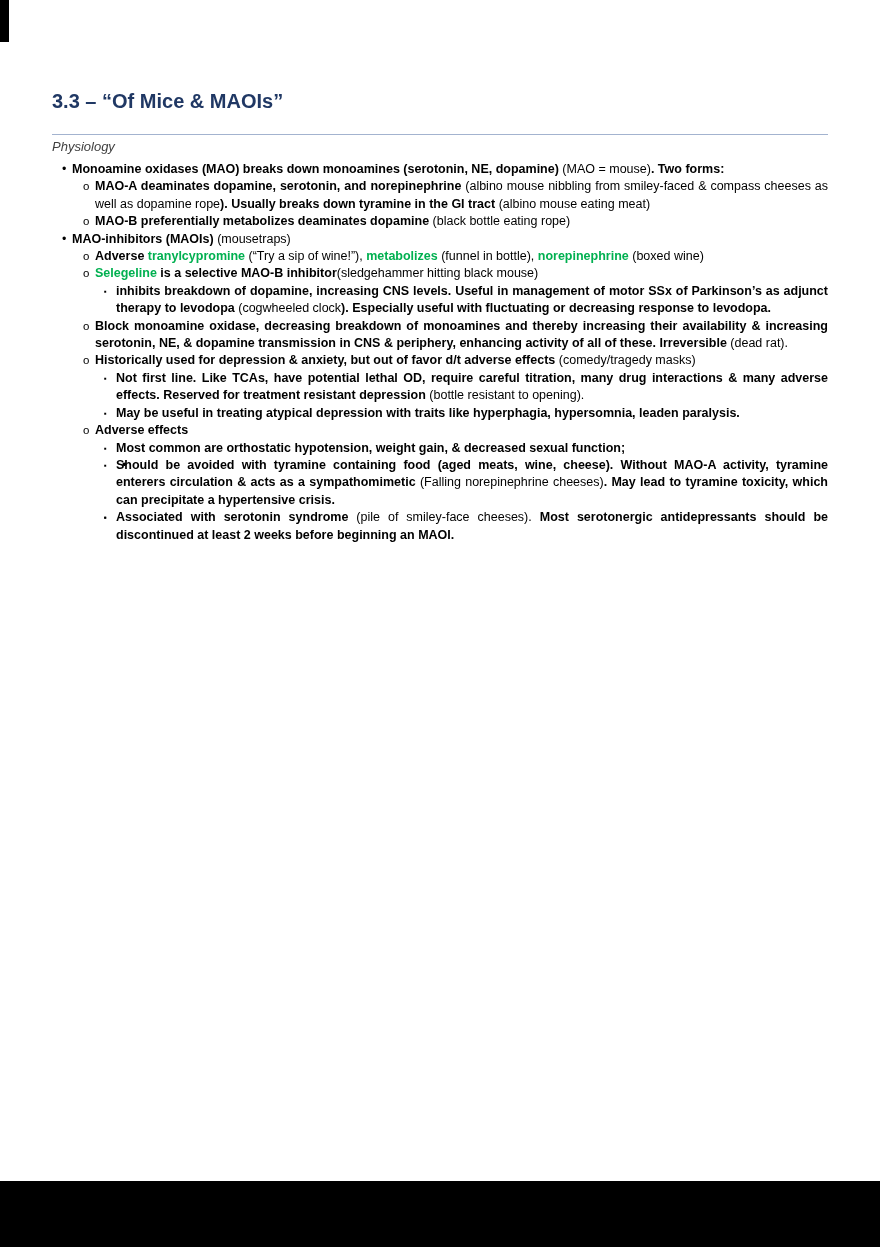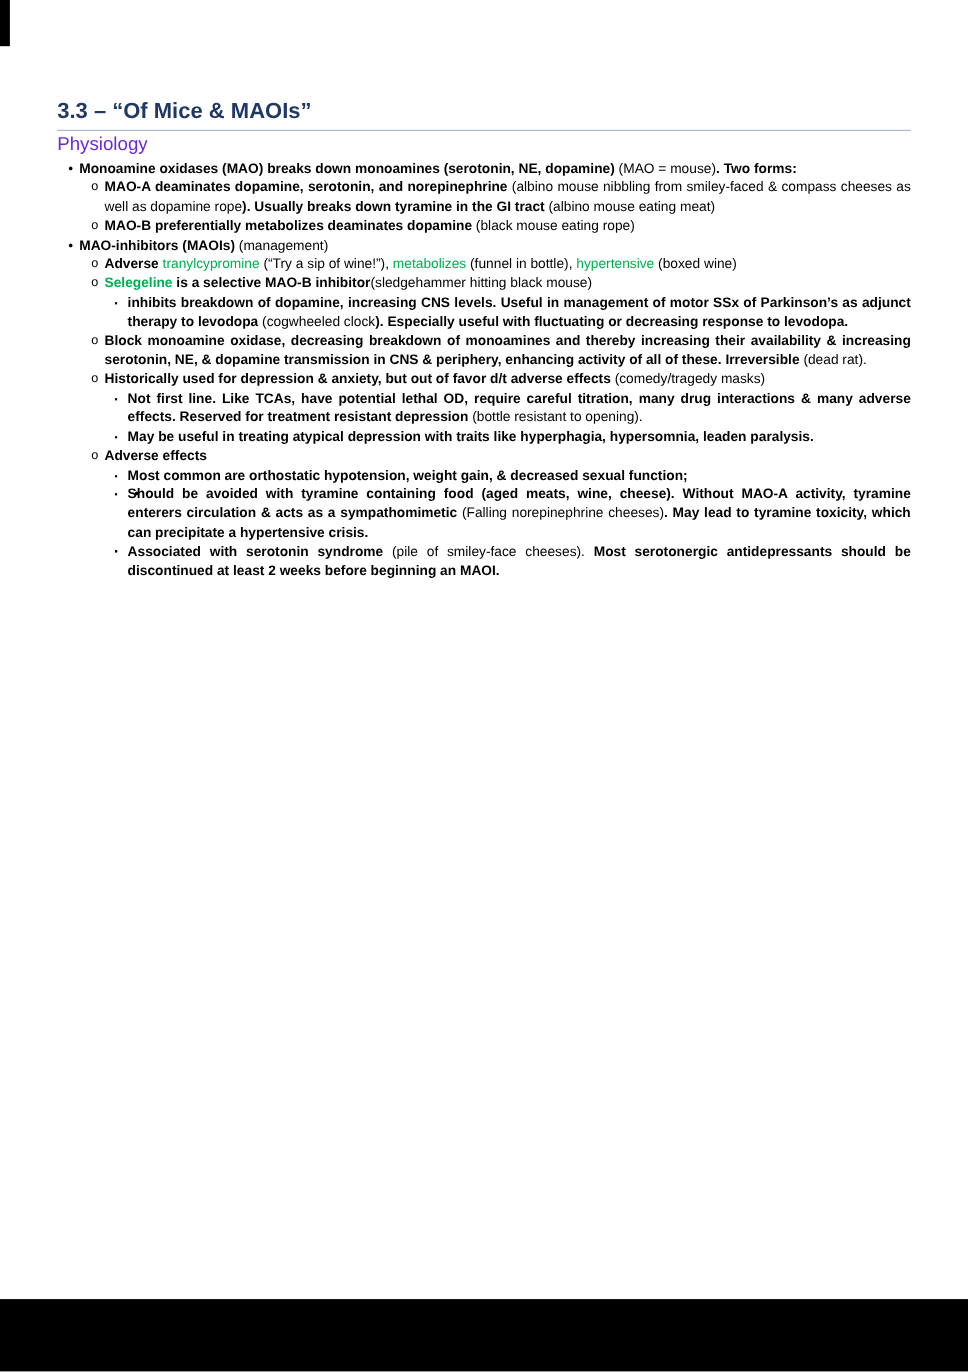--- a/index.html
+++ b/index.html
@@ -27,7 +27,7 @@
     font-weight: 700;
     color: #203864;
     line-height: 26px;
-    padding-bottom: 4px;
+    padding-bottom: 20px;
     border-bottom: 1px solid #a3b3cf;
   }
   .subtitle {

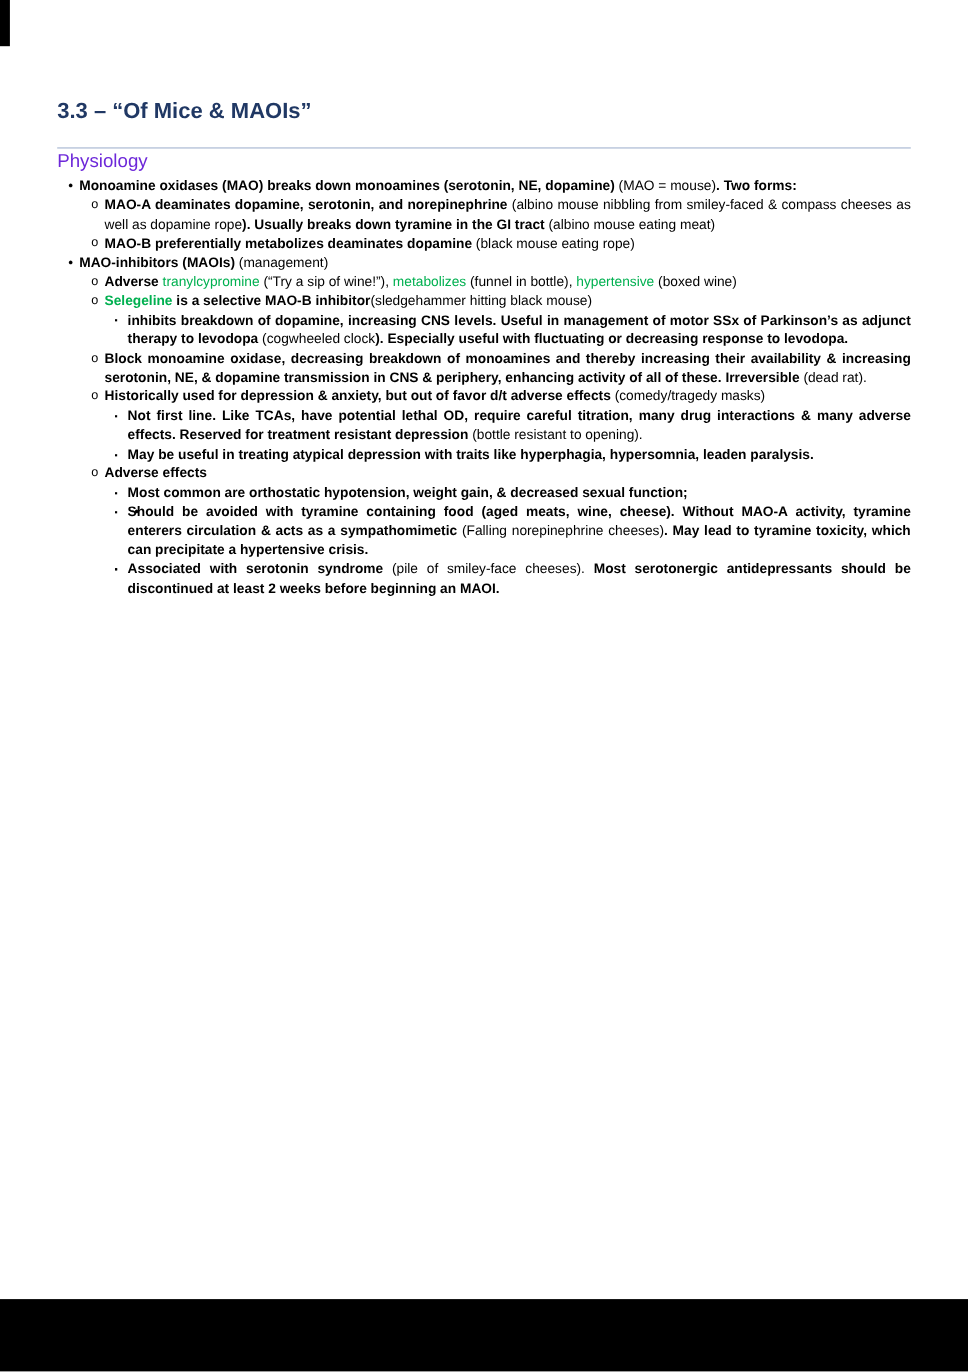--- a/index.html
+++ b/index.html
@@ -32,9 +32,10 @@
   }
   .subtitle {
     margin-top: 4px;
-    font-size: 17px;
+    font-size: 13px;
     line-height: 15px;
-    color: #6d28d9;
+    font-style: italic;
+    color: #404040;
   }
   .doc-body { margin-top: 7px; }
   .line {

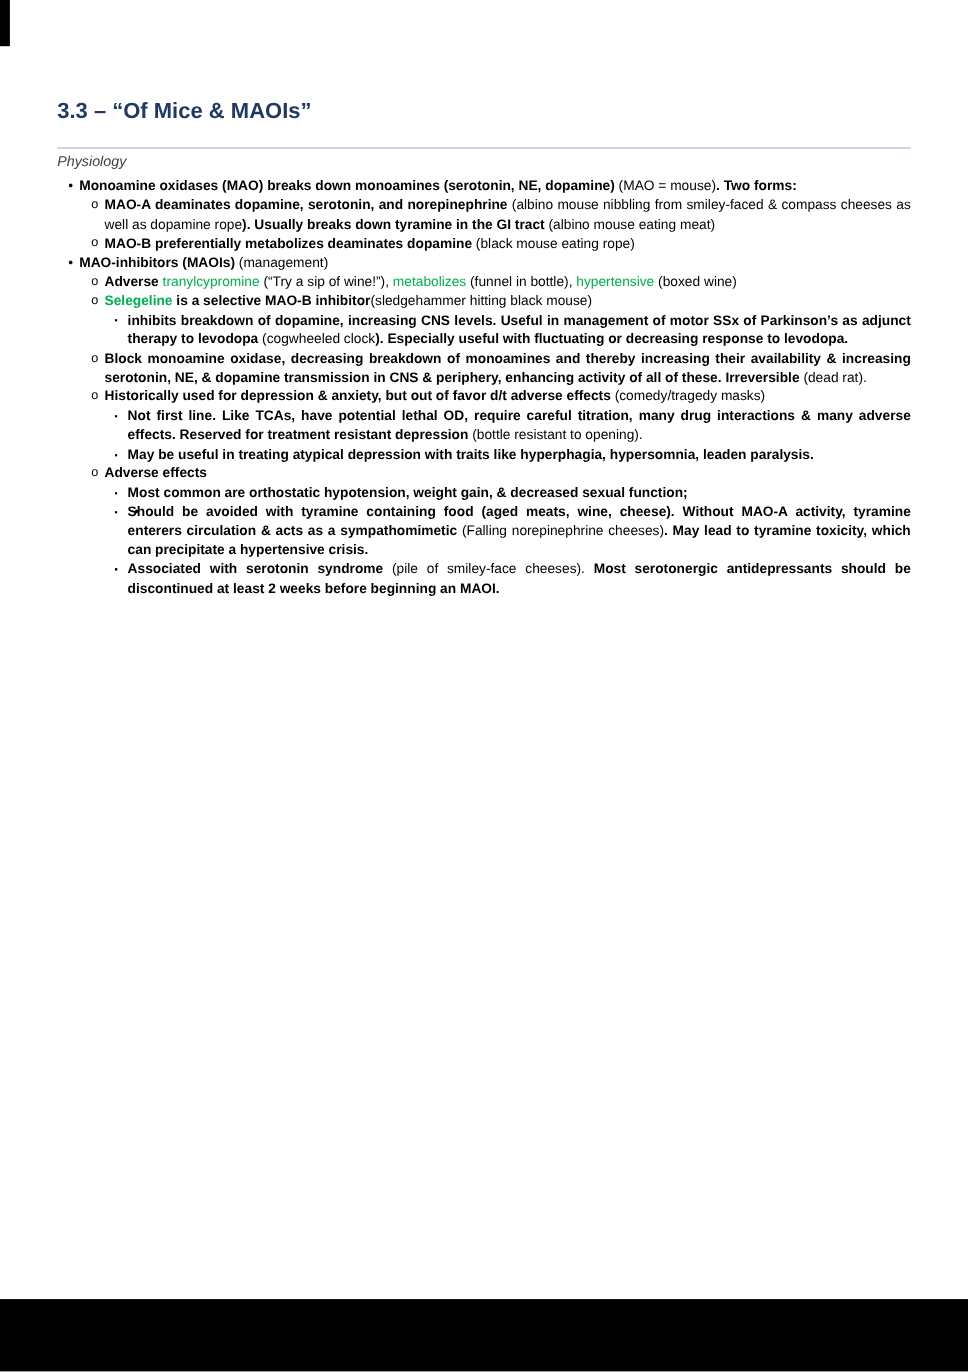--- a/index.html
+++ b/index.html
@@ -72,7 +72,7 @@
     <div class="doc-body">
         <div class="line level-0"><span class="marker m-bullet">•</span><span class="b">Monoamine oxidases (MAO) breaks down monoamines (serotonin, NE, dopamine) </span><span>(MAO = mouse)</span><span class="b">. Two forms:</span></div>
         <div class="line level-1"><span class="marker m-circle">o</span><span class="b">MAO-A deaminates dopamine, serotonin, and norepinephrine </span><span>(albino mouse nibbling from smiley-faced &amp; compass cheeses as well as dopamine rope</span><span class="b">). Usually breaks down tyramine in the GI tract </span><span>(albino mouse eating meat)</span></div>
-        <div class="line level-1"><span class="marker m-circle">o</span><span class="b">MAO-B preferentially metabolizes deaminates dopamine </span><span>(black mouse eating rope)</span></div>
+        <div class="line level-1"><span class="marker m-circle">o</span><span class="b">MAO-B preferentially metabolizes deaminates dopamine </span><span>(black bottle eating rope)</span></div>
         <div class="line level-0"><span class="marker m-bullet">•</span><span class="b">MAO-inhibitors (MAOIs) </span><span>(management)</span></div>
         <div class="line level-1"><span class="marker m-circle">o</span><span class="b">Adverse </span><span class="green">tranylcypromine </span><span>(“Try a sip of wine!”), </span><span class="green">metabolizes </span><span>(funnel in bottle), </span><span class="green">hypertensive </span><span>(boxed wine)</span></div>
         <div class="line level-1"><span class="marker m-circle">o</span><span class="b green">Selegeline </span><span class="b">is a selective MAO-B inhibitor</span><span>(sledgehammer hitting black mouse)</span></div>

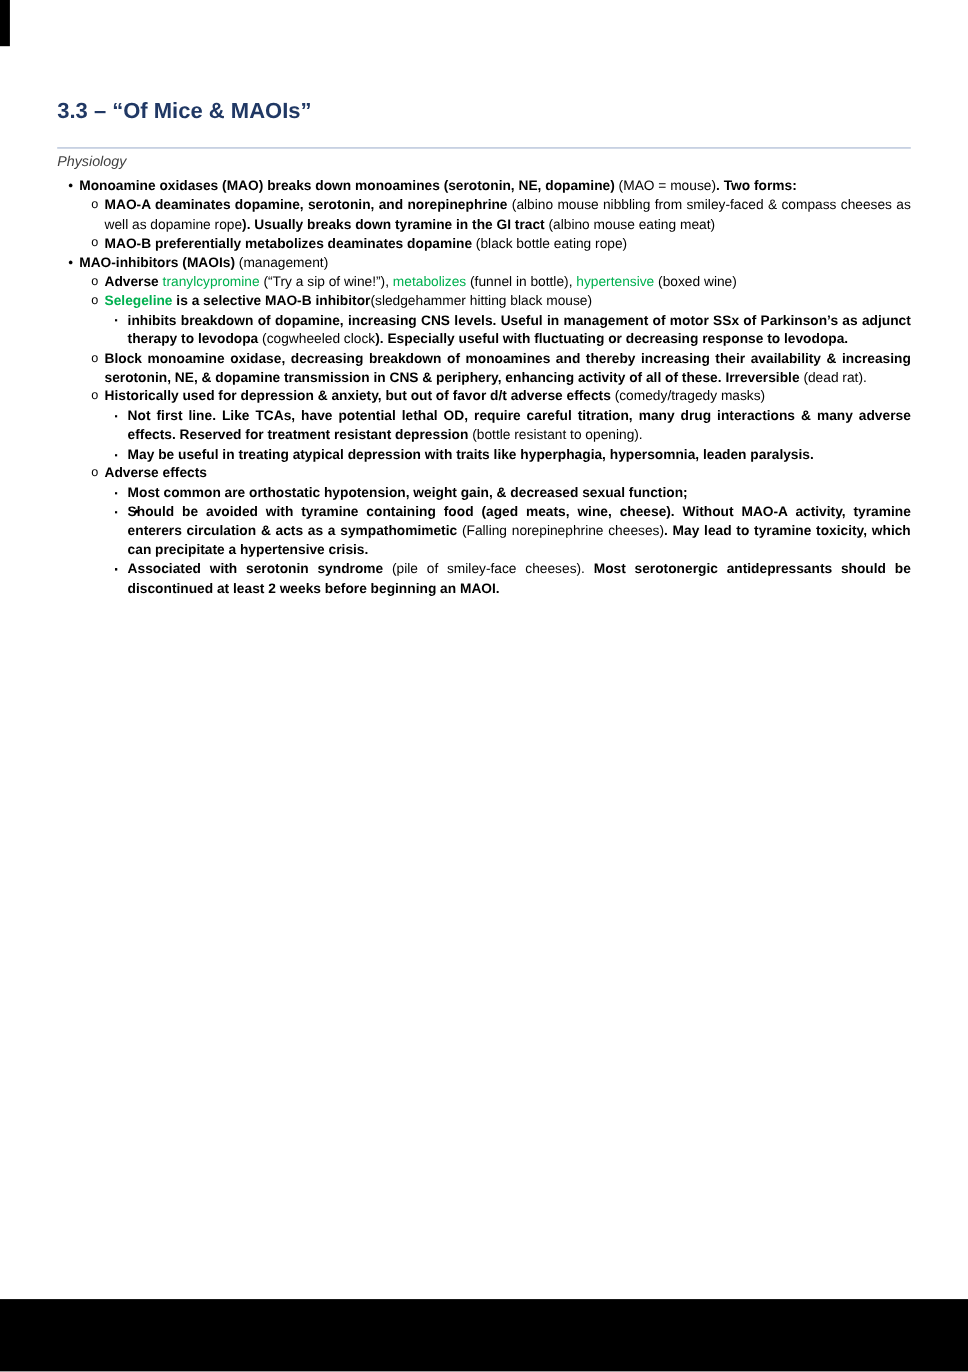--- a/index.html
+++ b/index.html
@@ -73,7 +73,7 @@
         <div class="line level-0"><span class="marker m-bullet">•</span><span class="b">Monoamine oxidases (MAO) breaks down monoamines (serotonin, NE, dopamine) </span><span>(MAO = mouse)</span><span class="b">. Two forms:</span></div>
         <div class="line level-1"><span class="marker m-circle">o</span><span class="b">MAO-A deaminates dopamine, serotonin, and norepinephrine </span><span>(albino mouse nibbling from smiley-faced &amp; compass cheeses as well as dopamine rope</span><span class="b">). Usually breaks down tyramine in the GI tract </span><span>(albino mouse eating meat)</span></div>
         <div class="line level-1"><span class="marker m-circle">o</span><span class="b">MAO-B preferentially metabolizes deaminates dopamine </span><span>(black bottle eating rope)</span></div>
-        <div class="line level-0"><span class="marker m-bullet">•</span><span class="b">MAO-inhibitors (MAOIs) </span><span>(management)</span></div>
+        <div class="line level-0"><span class="marker m-bullet">•</span><span class="b">MAO-inhibitors (MAOIs) </span><span>(mousetraps)</span></div>
         <div class="line level-1"><span class="marker m-circle">o</span><span class="b">Adverse </span><span class="green">tranylcypromine </span><span>(“Try a sip of wine!”), </span><span class="green">metabolizes </span><span>(funnel in bottle), </span><span class="green">hypertensive </span><span>(boxed wine)</span></div>
         <div class="line level-1"><span class="marker m-circle">o</span><span class="b green">Selegeline </span><span class="b">is a selective MAO-B inhibitor</span><span>(sledgehammer hitting black mouse)</span></div>
         <div class="line level-2"><span class="marker m-square">▪</span><span class="b">inhibits breakdown of dopamine, increasing CNS levels. Useful in management of motor SSx of Parkinson’s as adjunct therapy to levodopa </span><span>(cogwheeled clock</span><span class="b">). Especially useful with fluctuating or decreasing response to levodopa.</span></div>

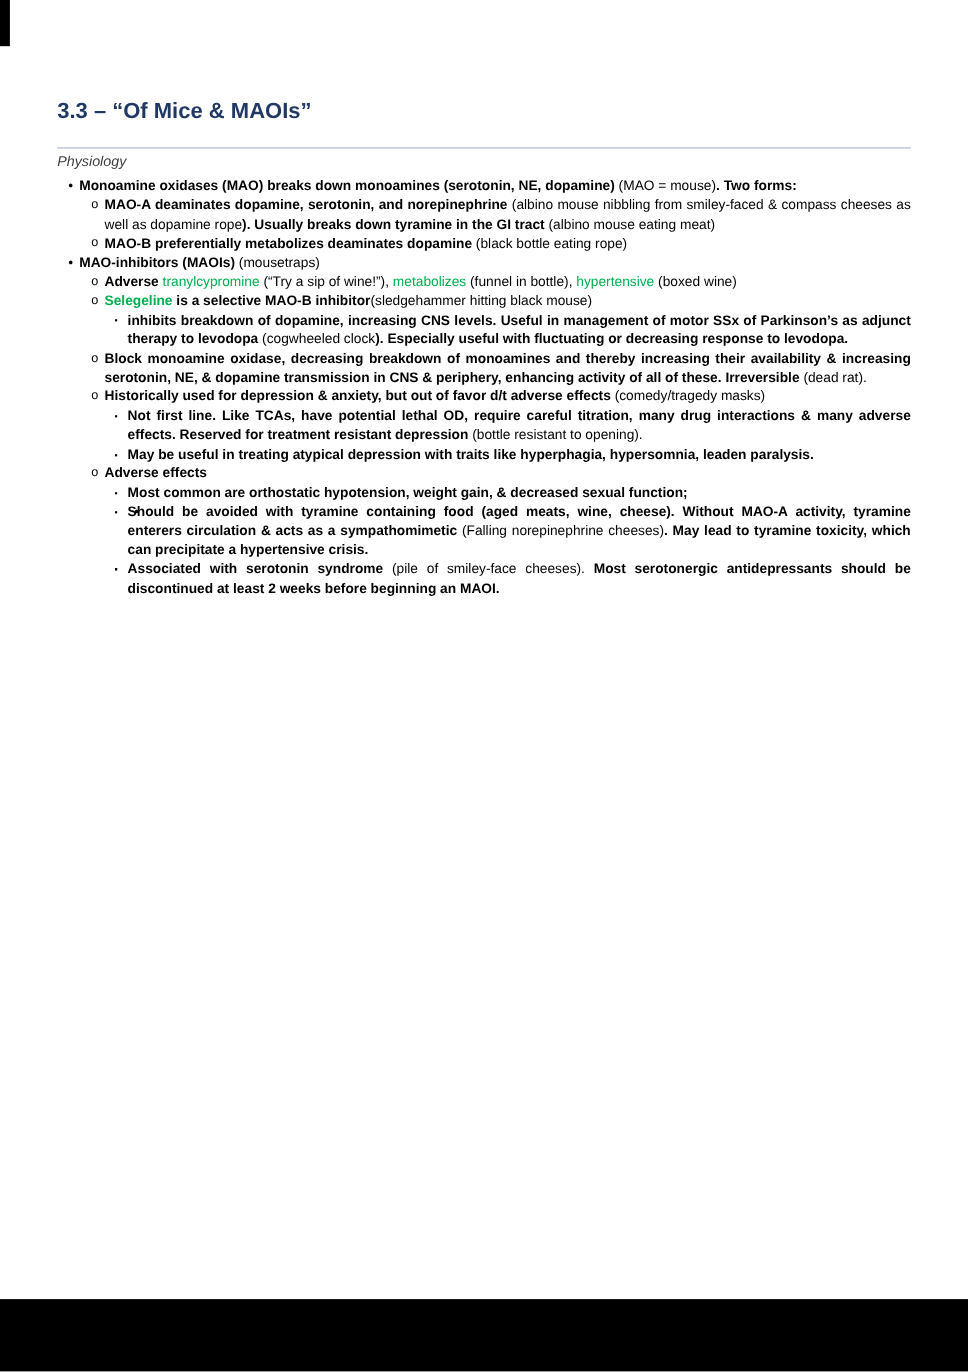--- a/index.html
+++ b/index.html
@@ -58,7 +58,7 @@
   .m-bullet { font-size: 12.5px; }
   .m-circle { font-size: 11.5px; }
   .b { font-weight: 700; }
-  .green { color: #00b050; }
+  .green { color: #00b050; font-weight: bold; }
 </style>
 </head>
 <body>

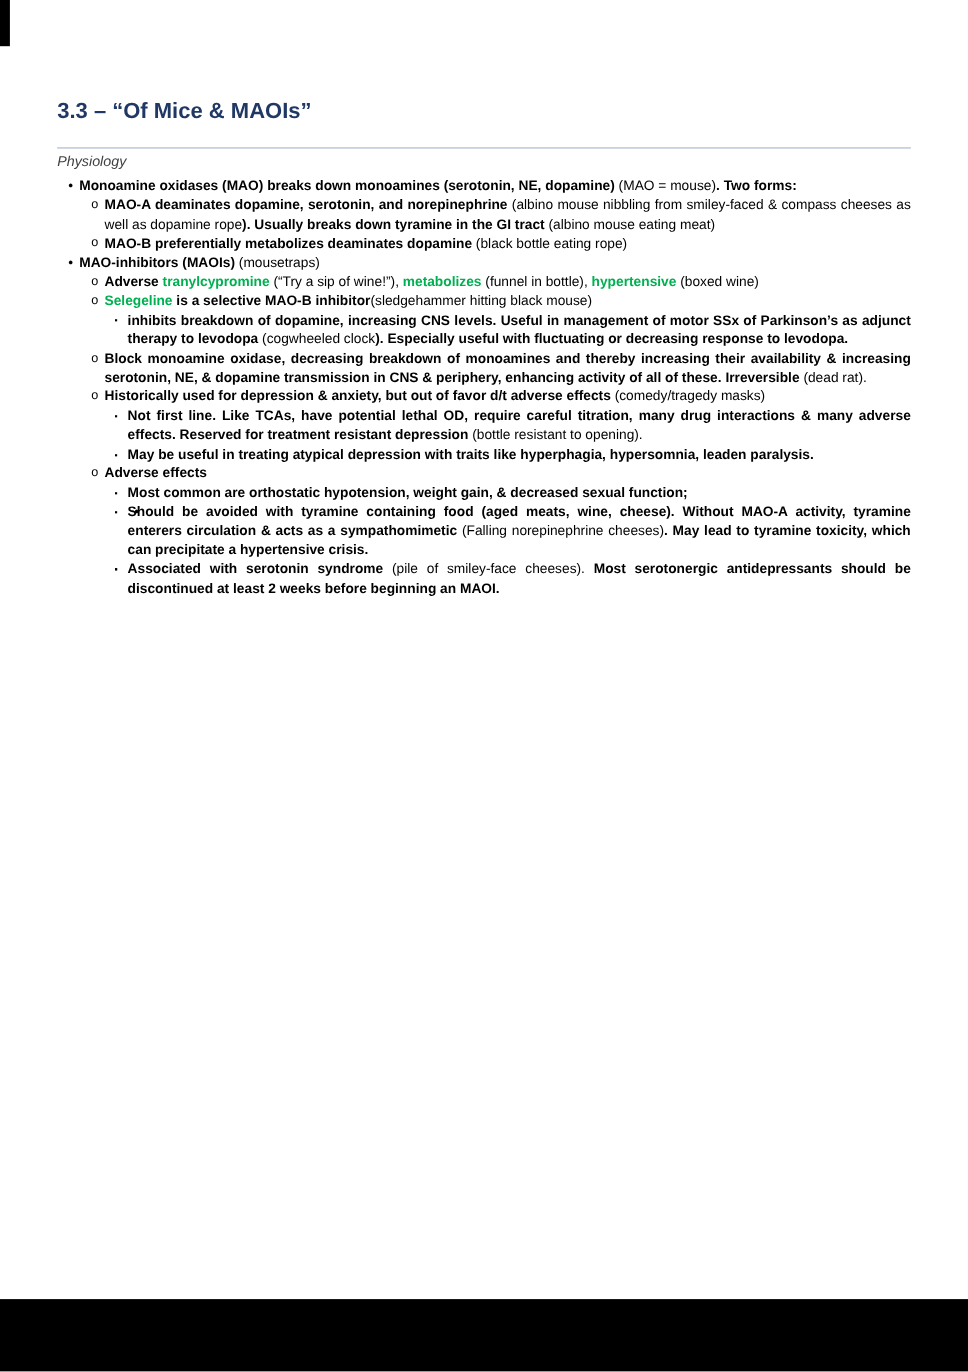--- a/index.html
+++ b/index.html
@@ -74,7 +74,7 @@
         <div class="line level-1"><span class="marker m-circle">o</span><span class="b">MAO-A deaminates dopamine, serotonin, and norepinephrine </span><span>(albino mouse nibbling from smiley-faced &amp; compass cheeses as well as dopamine rope</span><span class="b">). Usually breaks down tyramine in the GI tract </span><span>(albino mouse eating meat)</span></div>
         <div class="line level-1"><span class="marker m-circle">o</span><span class="b">MAO-B preferentially metabolizes deaminates dopamine </span><span>(black bottle eating rope)</span></div>
         <div class="line level-0"><span class="marker m-bullet">•</span><span class="b">MAO-inhibitors (MAOIs) </span><span>(mousetraps)</span></div>
-        <div class="line level-1"><span class="marker m-circle">o</span><span class="b">Adverse </span><span class="green">tranylcypromine </span><span>(“Try a sip of wine!”), </span><span class="green">metabolizes </span><span>(funnel in bottle), </span><span class="green">hypertensive </span><span>(boxed wine)</span></div>
+        <div class="line level-1"><span class="marker m-circle">o</span><span class="b">Adverse </span><span class="green">tranylcypromine </span><span>(“Try a sip of wine!”), </span><span class="green">metabolizes </span><span>(funnel in bottle), </span><span class="green">norepinephrine </span><span>(boxed wine)</span></div>
         <div class="line level-1"><span class="marker m-circle">o</span><span class="b green">Selegeline </span><span class="b">is a selective MAO-B inhibitor</span><span>(sledgehammer hitting black mouse)</span></div>
         <div class="line level-2"><span class="marker m-square">▪</span><span class="b">inhibits breakdown of dopamine, increasing CNS levels. Useful in management of motor SSx of Parkinson’s as adjunct therapy to levodopa </span><span>(cogwheeled clock</span><span class="b">). Especially useful with fluctuating or decreasing response to levodopa.</span></div>
         <div class="line level-1"><span class="marker m-circle">o</span><span class="b">Block monoamine oxidase, decreasing breakdown of monoamines and thereby increasing their availability &amp; increasing serotonin, NE, &amp; dopamine transmission in CNS &amp; periphery, enhancing activity of all of these. Irreversible </span><span>(dead rat).</span></div>

